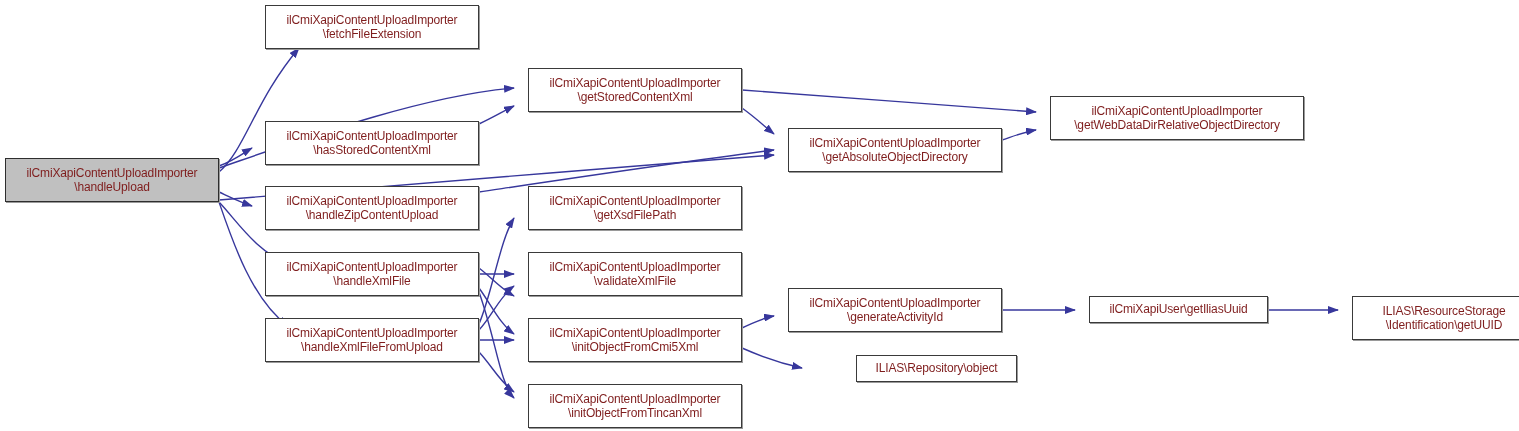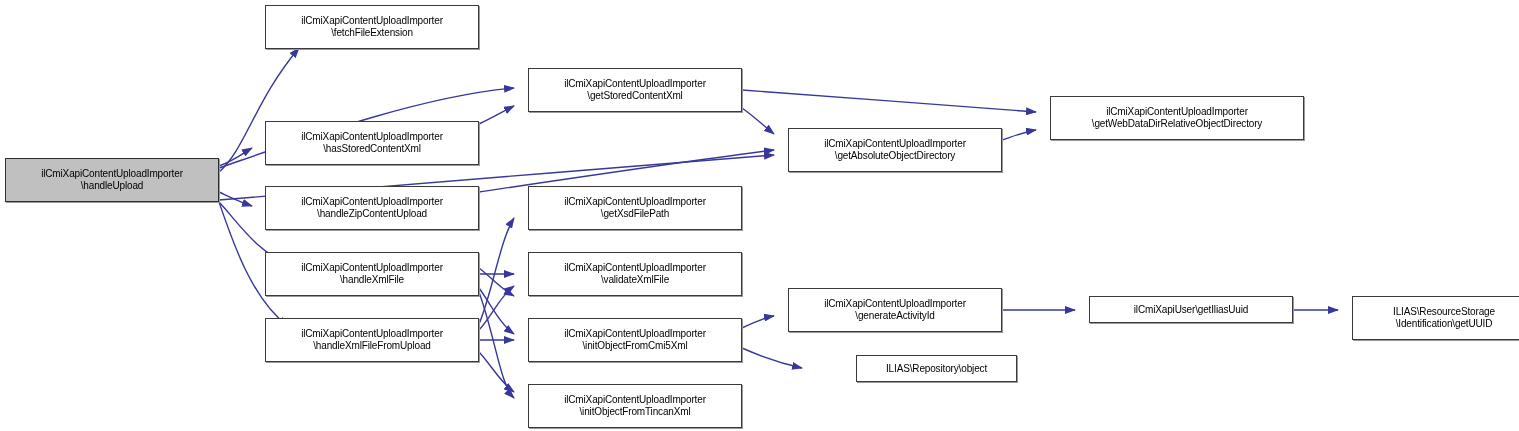--- a/index.html
+++ b/index.html
@@ -29,13 +29,13 @@
     box-sizing: border-box;
     border: 1px solid #3a3a3a;
     background: #ffffff;
-    color: #000000;
+    color: #7f1d1d;
     display: flex;
     align-items: center;
     justify-content: center;
     text-align: center;
     line-height: 1.18;
-    font-size: 10px;
+    font-size: 12px;
     letter-spacing: -0.15px;
     white-space: pre-line;
     z-index: 2;

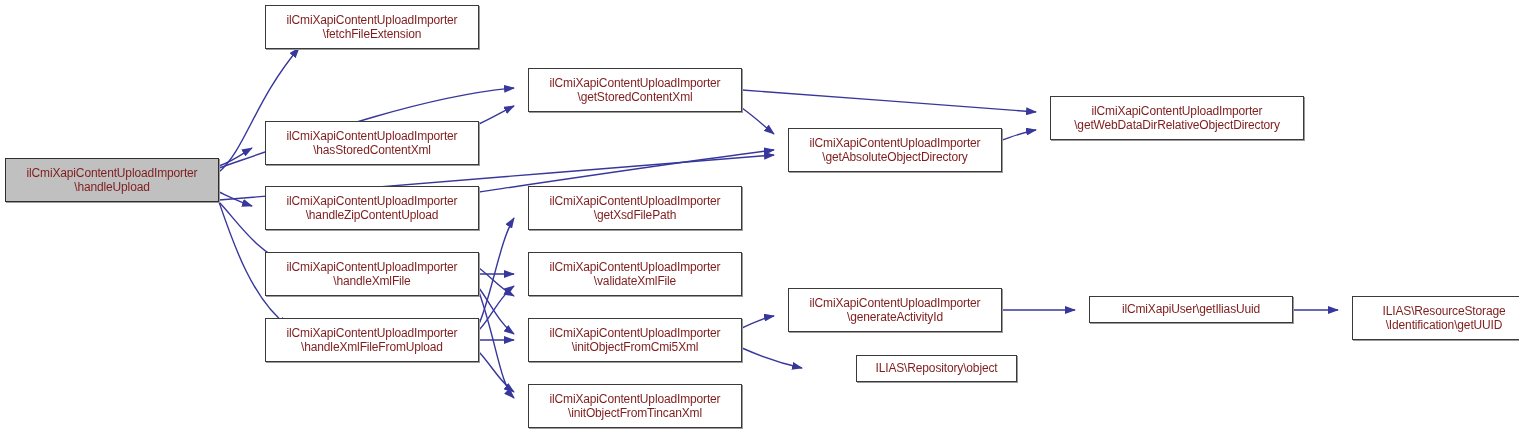--- a/index.html
+++ b/index.html
@@ -111,7 +111,7 @@
 \validateXmlFile</span></div>
       <div class="node" style="left: 788px; top: 288px; width: 214px; height: 44px;"><span class="node-label">ilCmiXapiContentUploadImporter
 \generateActivityId</span></div>
-      <div class="node" style="left: 1089px; top: 296px; width: 204px; height: 27px;"><span class="node-label">ilCmiXapiUser\getIliasUuid</span></div>
+      <div class="node" style="left: 1089px; top: 296px; width: 179px; height: 27px;"><span class="node-label">ilCmiXapiUser\getIliasUuid</span></div>
       <div class="node" style="left: 1352px; top: 288px; width: 184px; height: 44px; margin-top: 8px;"><span class="node-label">ILIAS\ResourceStorage
 \Identification\getUUID</span></div>
       <div class="node" style="left: 265px; top: 318px; width: 214px; height: 44px;"><span class="node-label">ilCmiXapiContentUploadImporter

